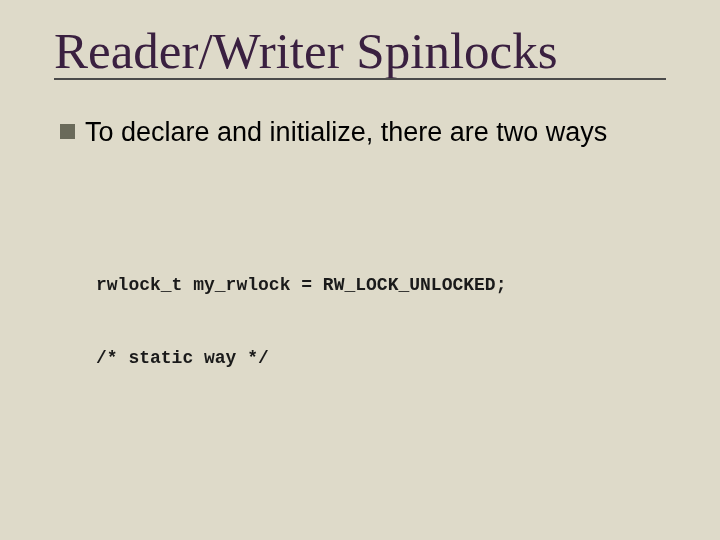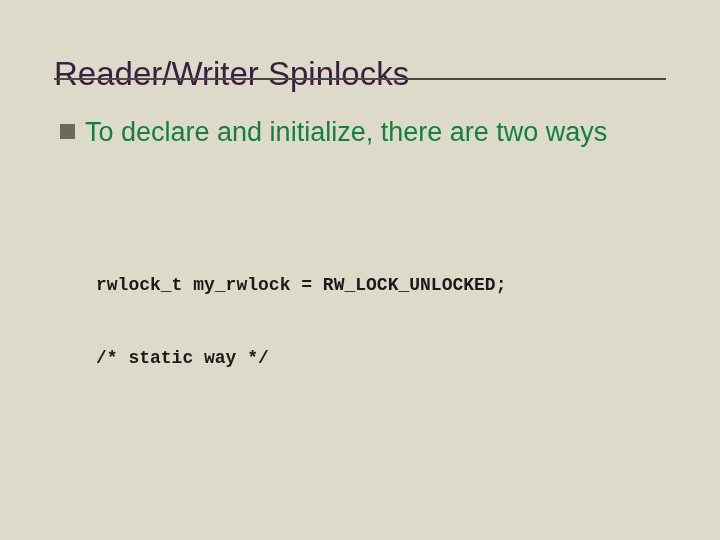--- a/index.html
+++ b/index.html
@@ -21,11 +21,10 @@
     position: absolute;
     left: 54px;
     top: 22px;
-    font-family: Liberation Sans, sans-serif;
-    font-size: 33px;
+    font-family: Liberation Serif, serif;
+    font-size: 51px;
     color: #3a2040;
     font-weight: 400;
-    margin-top: 33px;
   }
   .underline {
     position: absolute;

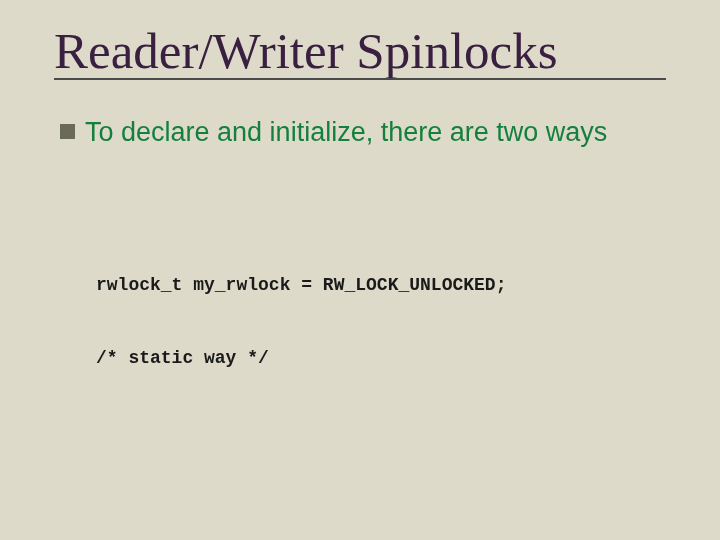--- a/index.html
+++ b/index.html
@@ -55,7 +55,7 @@
   }
   .bullet-text {
     font-size: 27px;
-    color: #15803d;
+    color: #000000;
     line-height: 1.25;
   }
   .code-block {

